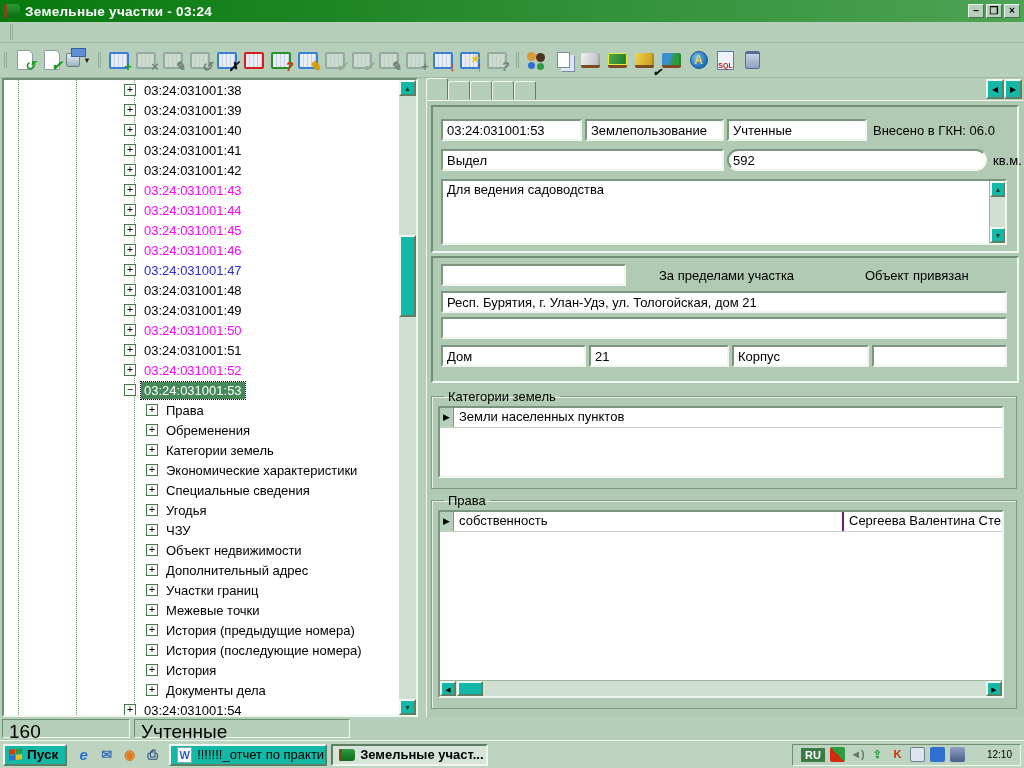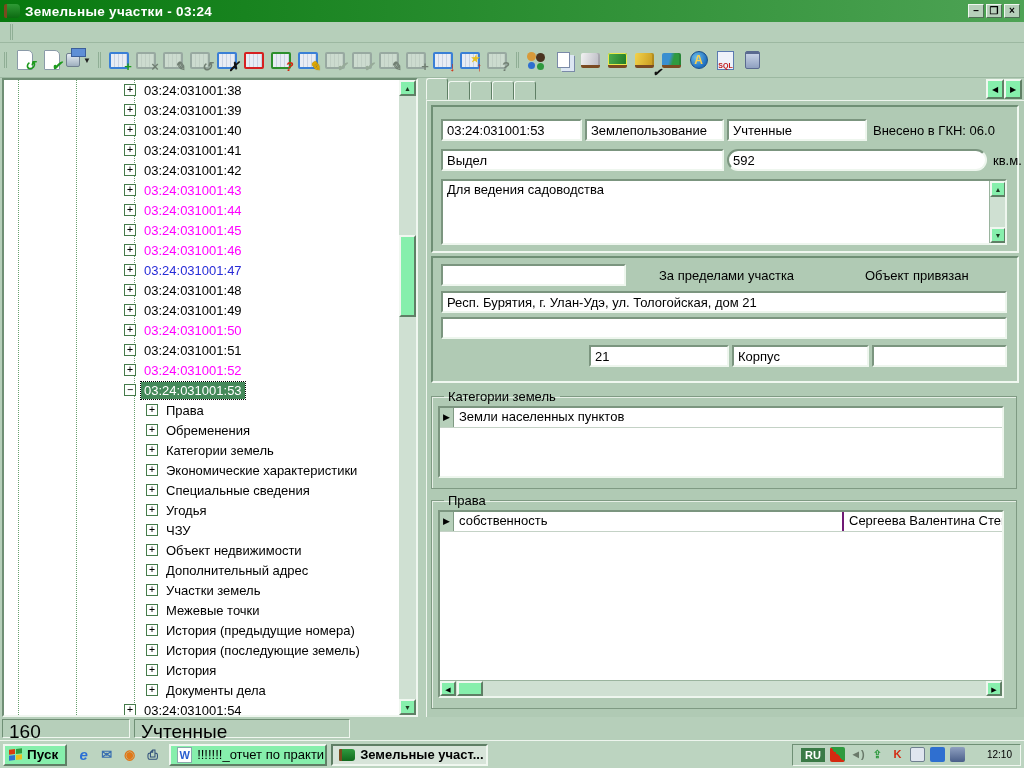--- a/index.html
+++ b/index.html
@@ -466,6 +466,7 @@
           <span class="lab" style="left:432px;top:10px">Объект привязан</span>
           <input class="field" style="position: absolute; left: 8px; top: 33px; width: 566px;" value="Респ. Бурятия, г. Улан-Удэ, ул. Тологойская, дом 21">
           <input class="field" style="position: absolute; left: 8px; top: 59px; width: 566px;" value="">
+          <input class="field" style="position: absolute; left: 8px; top: 87px; width: 145px;" value="Дом">
           <input class="field" style="position: absolute; left: 156px; top: 87px; width: 140px;" value="21">
           <input class="field" style="position: absolute; left: 299px; top: 87px; width: 137px;" value="Корпус">
           <input class="field" style="position: absolute; left: 439px; top: 87px; width: 135px;" value="">

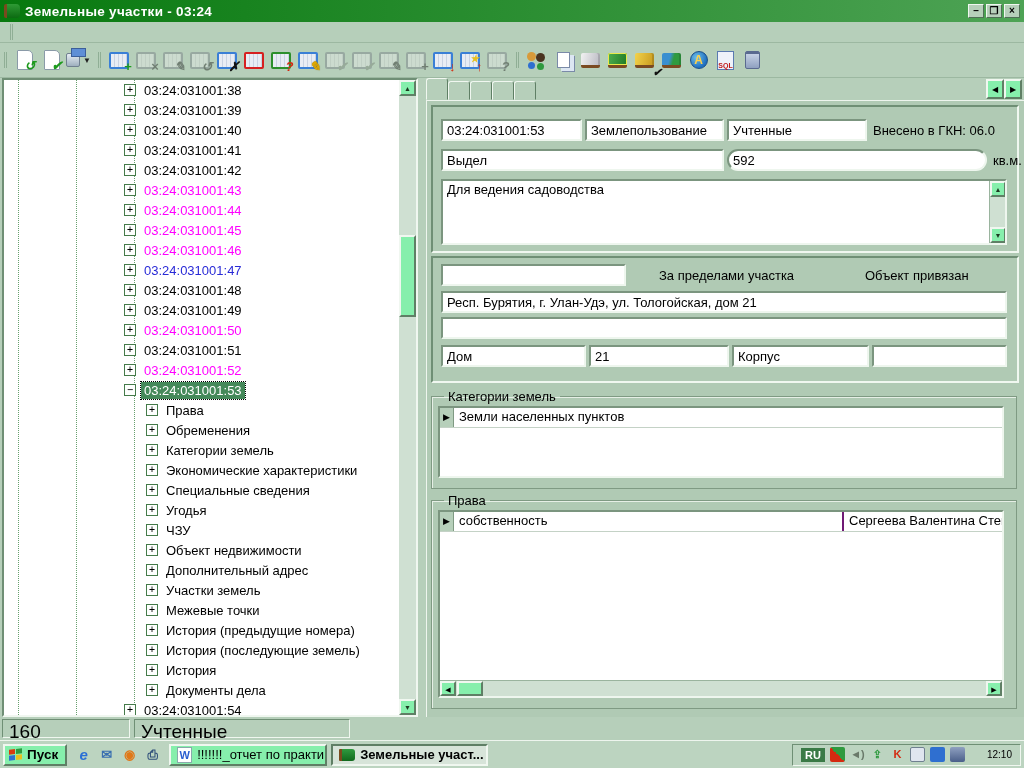--- a/index.html
+++ b/index.html
@@ -391,7 +391,7 @@
           </div>
           <div class="trow lvl1" style="color: rgb(0, 0, 0);">
             <span class="texp">+</span>
-            <span class="tlbl">Участки земель</span>
+            <span class="tlbl">Участки границ</span>
           </div>
           <div class="trow lvl1" style="color: rgb(0, 0, 0);">
             <span class="texp">+</span>

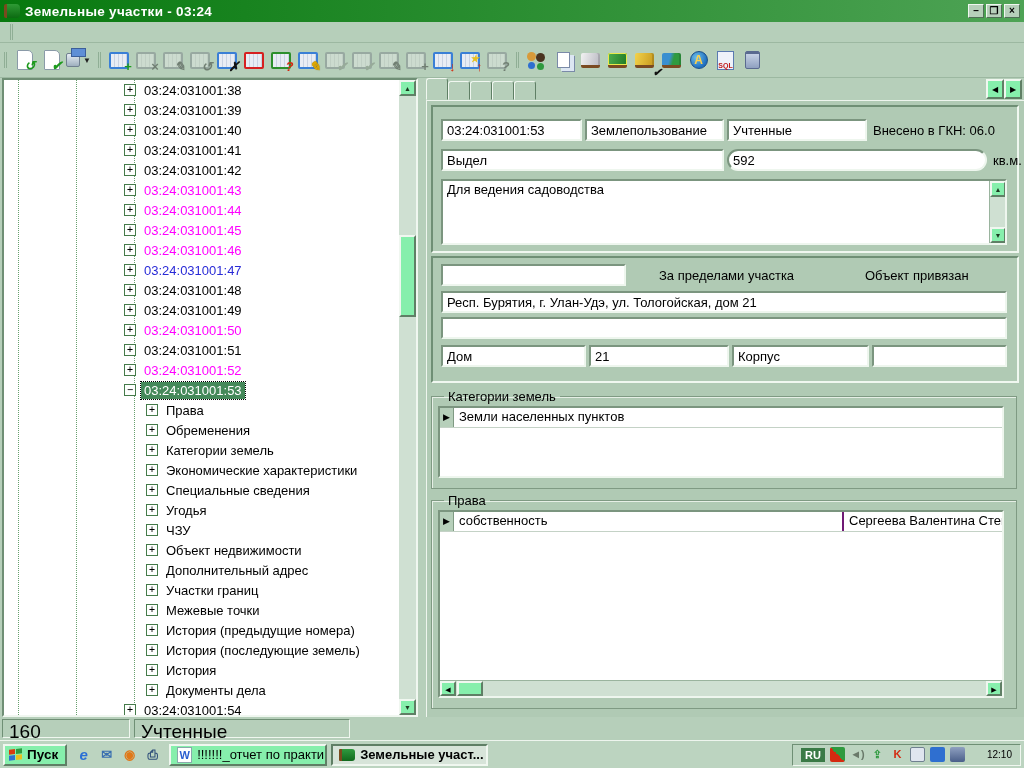--- a/index.html
+++ b/index.html
@@ -403,7 +403,7 @@
           </div>
           <div class="trow lvl1" style="color: rgb(0, 0, 0);">
             <span class="texp">+</span>
-            <span class="tlbl">История (последующие земель)</span>
+            <span class="tlbl">История (последующие номера)</span>
           </div>
           <div class="trow lvl1" style="color: rgb(0, 0, 0);">
             <span class="texp">+</span>

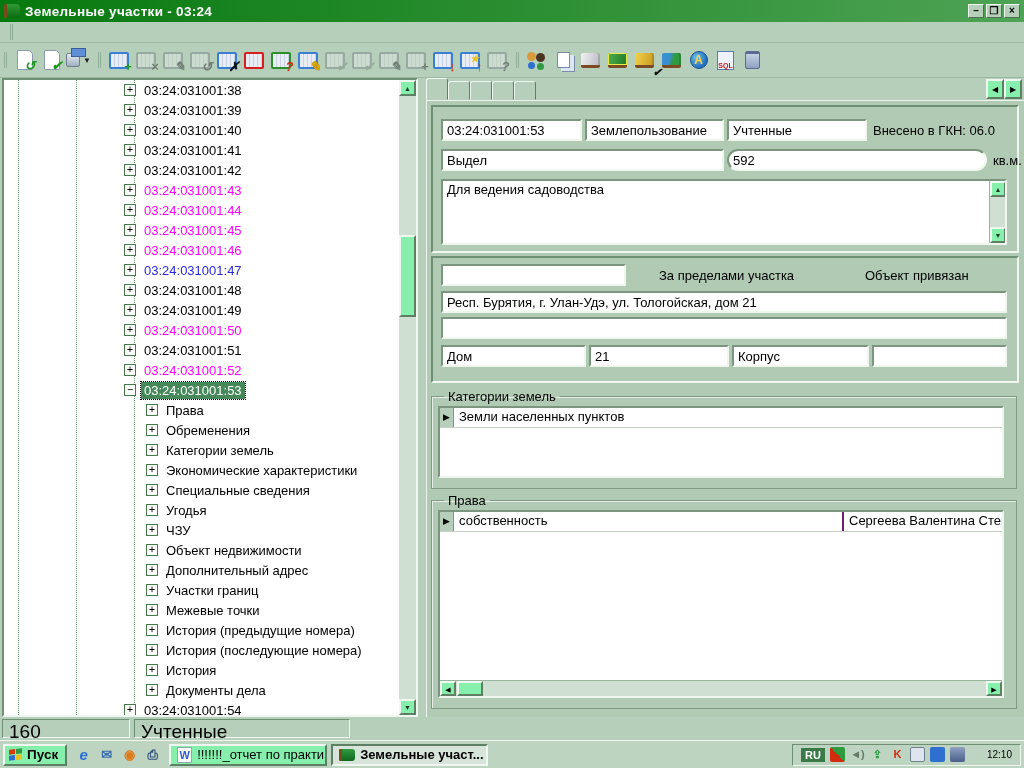--- a/index.html
+++ b/index.html
@@ -7,7 +7,7 @@
   body { font-family:"Liberation Sans", sans-serif; font-size:13px; background:#b6cfba; position:relative; }
 
   
-  .raised  { border:2px solid; border-color:#f0f7f0 #5f7f65 #5f7f65 #f0f7f0; background:#86efac; }
+  .raised  { border:2px solid; border-color:#f0f7f0 #5f7f65 #5f7f65 #f0f7f0; background:#14b8a6; }
   .field   { border:2px solid; border-color:#7b957f #eef6ee #eef6ee #7b957f; background:#fff; font-size:13px; padding:1px 4px; font-family:"Liberation Sans",sans-serif; color:#000; }
   input.field { height:22px; }
 

